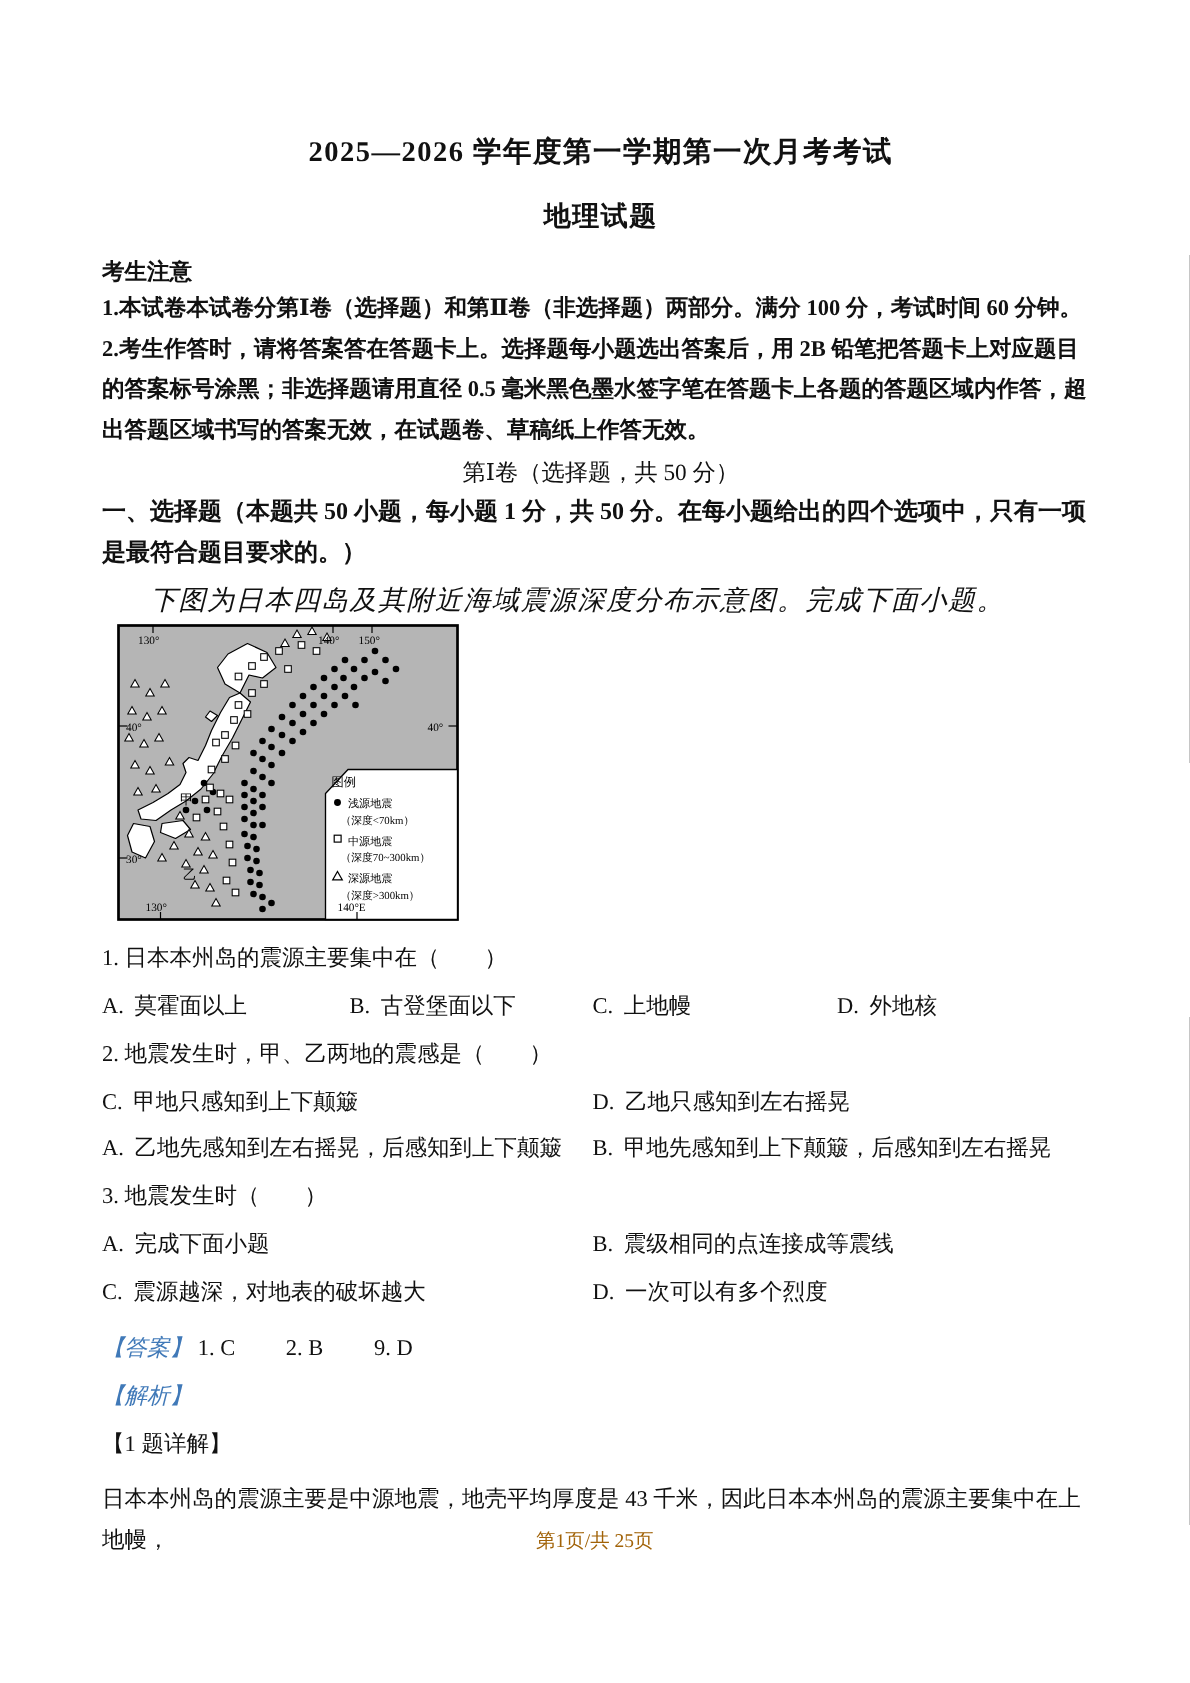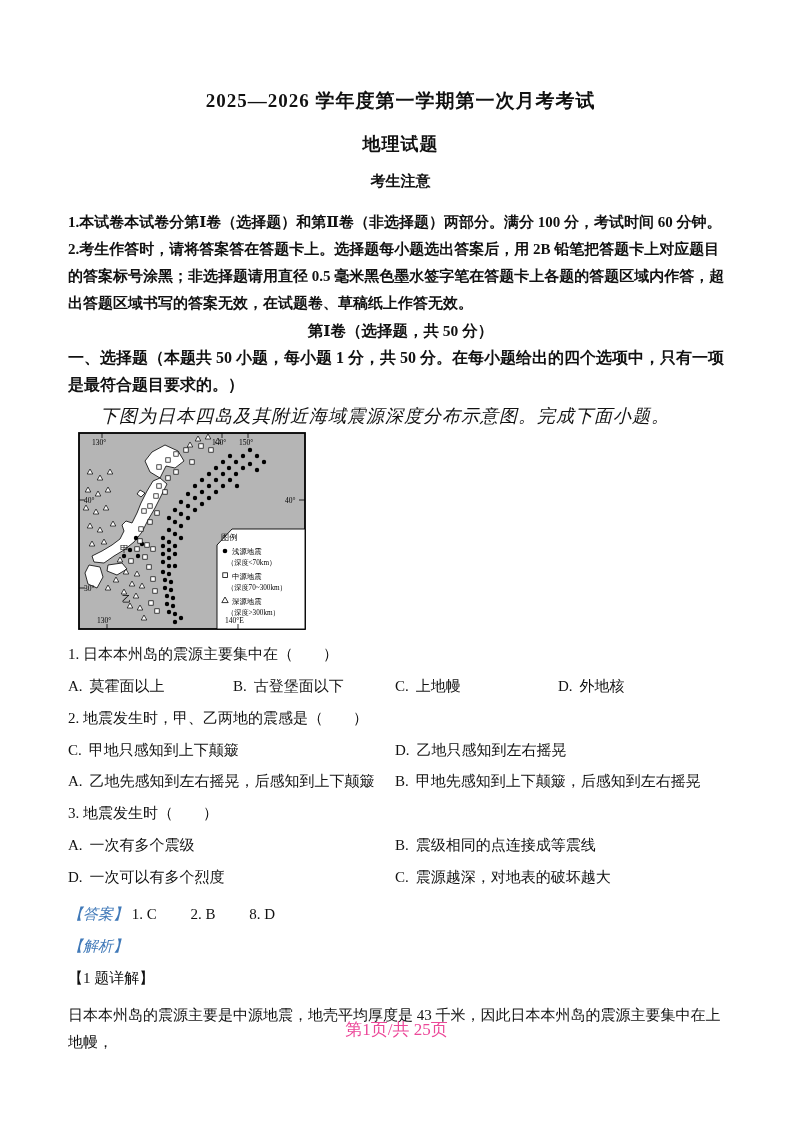--- a/index.html
+++ b/index.html
@@ -10,7 +10,7 @@
   }
   .title{font-size:19px;font-weight:bold;text-align:center;margin:0 0 18px;letter-spacing:1px;}
   .subtitle{font-size:18px;font-weight:bold;text-align:center;margin:0 0 16px;letter-spacing:1px;}
-  .notice-h{font-size:15px;font-weight:bold;margin:0 0 18px;text-align:center;}
+  .notice-h{font-size:15px;font-weight:bold;margin:0 0 2px;}
   .notice{font-size:15px;font-weight:bold;line-height:1.8;margin:0;}
   .part-title{font-size:15.5px;font-weight:bold;text-align:center;margin:4px 0 0;}
   .instructions{font-size:16px;font-weight:bold;line-height:1.7;margin:2px 0 4px;}

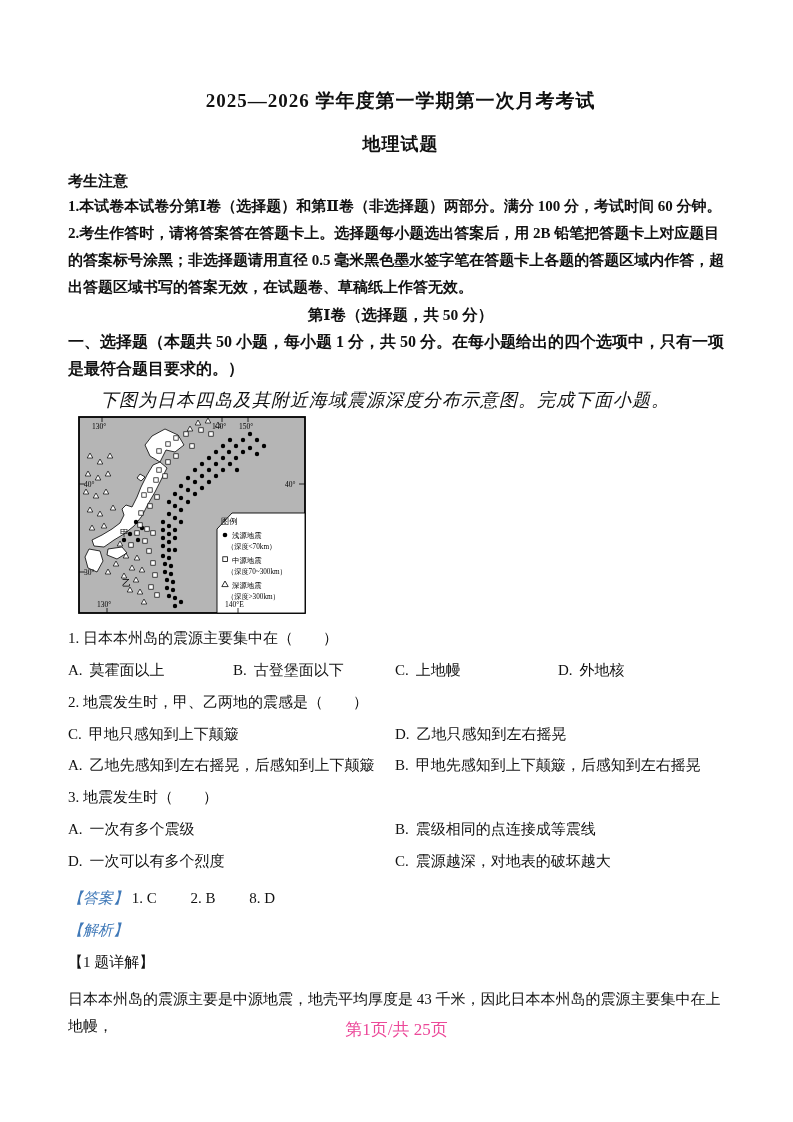--- a/index.html
+++ b/index.html
@@ -12,7 +12,7 @@
   .subtitle{font-size:18px;font-weight:bold;text-align:center;margin:0 0 16px;letter-spacing:1px;}
   .notice-h{font-size:15px;font-weight:bold;margin:0 0 2px;}
   .notice{font-size:15px;font-weight:bold;line-height:1.8;margin:0;}
-  .part-title{font-size:15.5px;font-weight:bold;text-align:center;margin:4px 0 0;}
+  .part-title{font-size:15.5px;font-weight:normal;text-align:center;margin:4px 0 0;}
   .instructions{font-size:16px;font-weight:bold;line-height:1.7;margin:2px 0 4px;}
   .stimulus{font-size:18px;font-style:italic;margin:6px 0 4px;text-indent:32px;letter-spacing:1px;}
   .map-wrap{margin:4px 0 4px 10px;width:228px;}

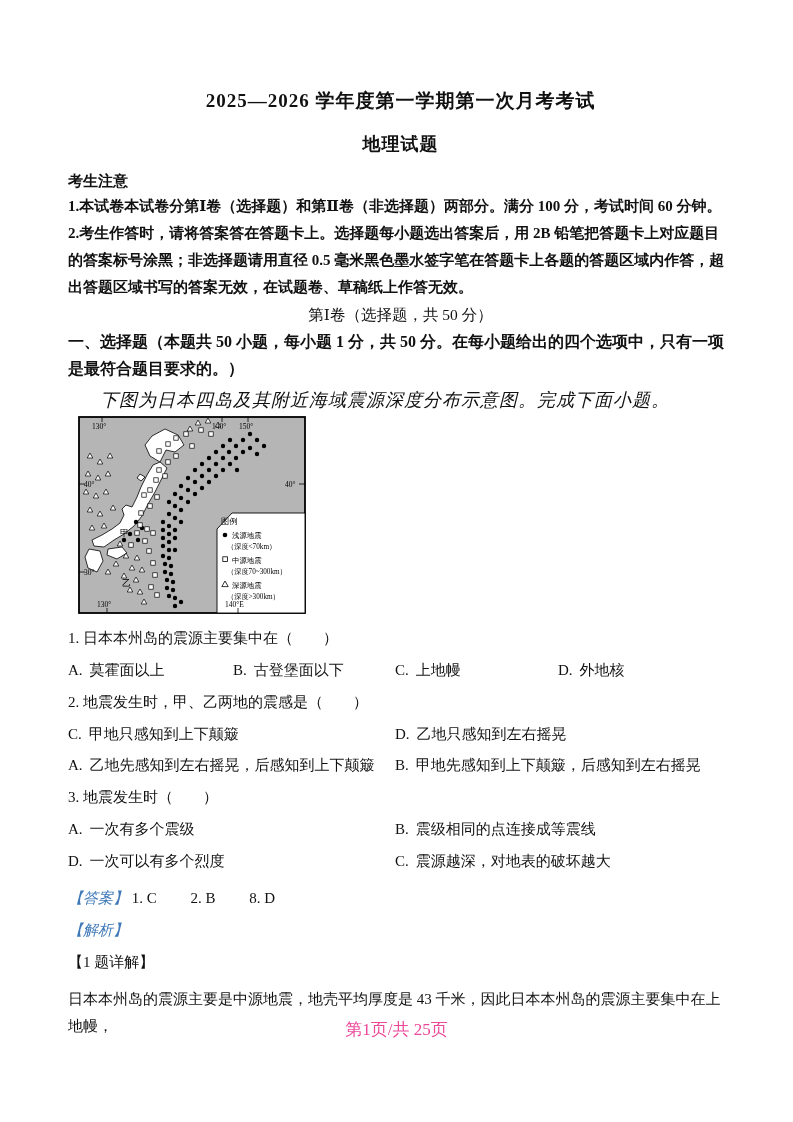--- a/index.html
+++ b/index.html
@@ -253,7 +253,7 @@
     <span>地震发生时（　　）</span>
   </div>
   <div class="row opts2">
-    <span class="opt"><span class="lbl">A.</span><span>一次有多个震级</span></span>
+    <span class="opt"><span class="lbl">A.</span><span>完成下面小题</span></span>
     <span class="opt"><span class="lbl">B.</span><span>震级相同的点连接成等震线</span></span>
   </div>
   <div class="row opts2">

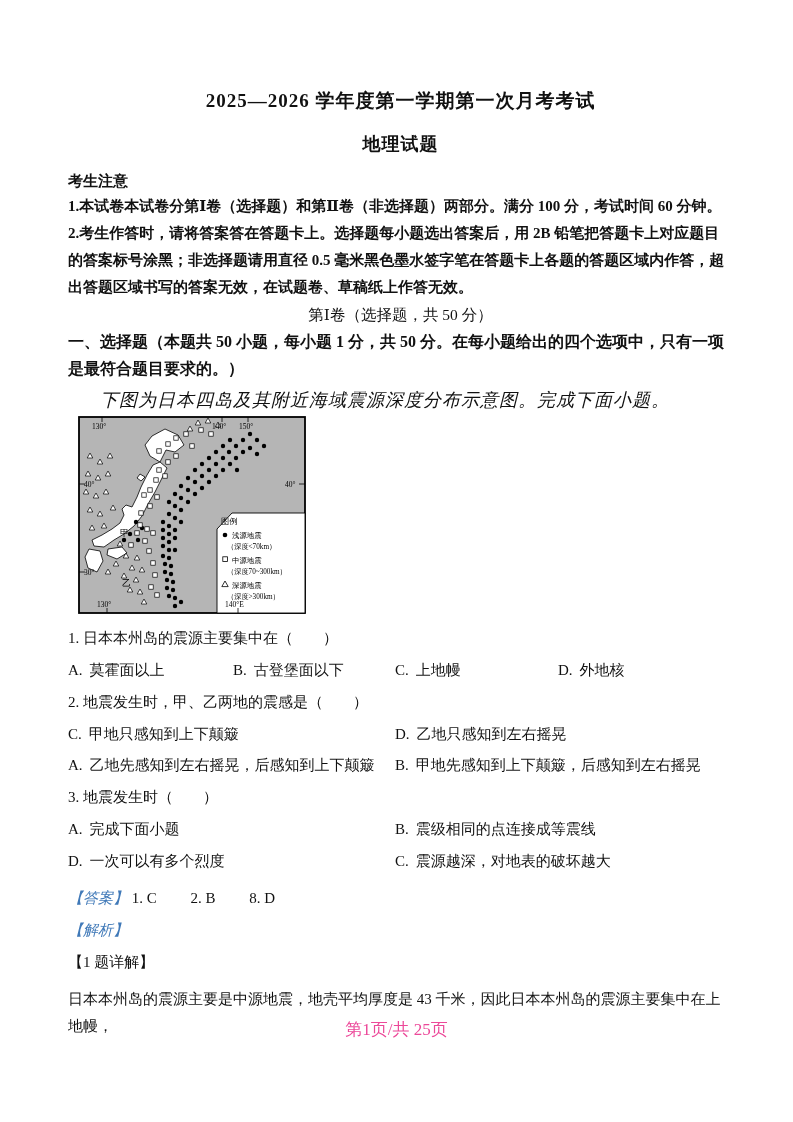--- a/index.html
+++ b/index.html
@@ -257,8 +257,8 @@
     <span class="opt"><span class="lbl">B.</span><span>震级相同的点连接成等震线</span></span>
   </div>
   <div class="row opts2">
+    <span class="opt"><span class="lbl">C.</span><span>震源越深，对地表的破坏越大</span></span>
     <span class="opt"><span class="lbl">D.</span><span>一次可以有多个烈度</span></span>
-    <span class="opt"><span class="lbl">C.</span><span>震源越深，对地表的破坏越大</span></span>
   </div>
 
   <div class="row" style="margin-top:16px;">

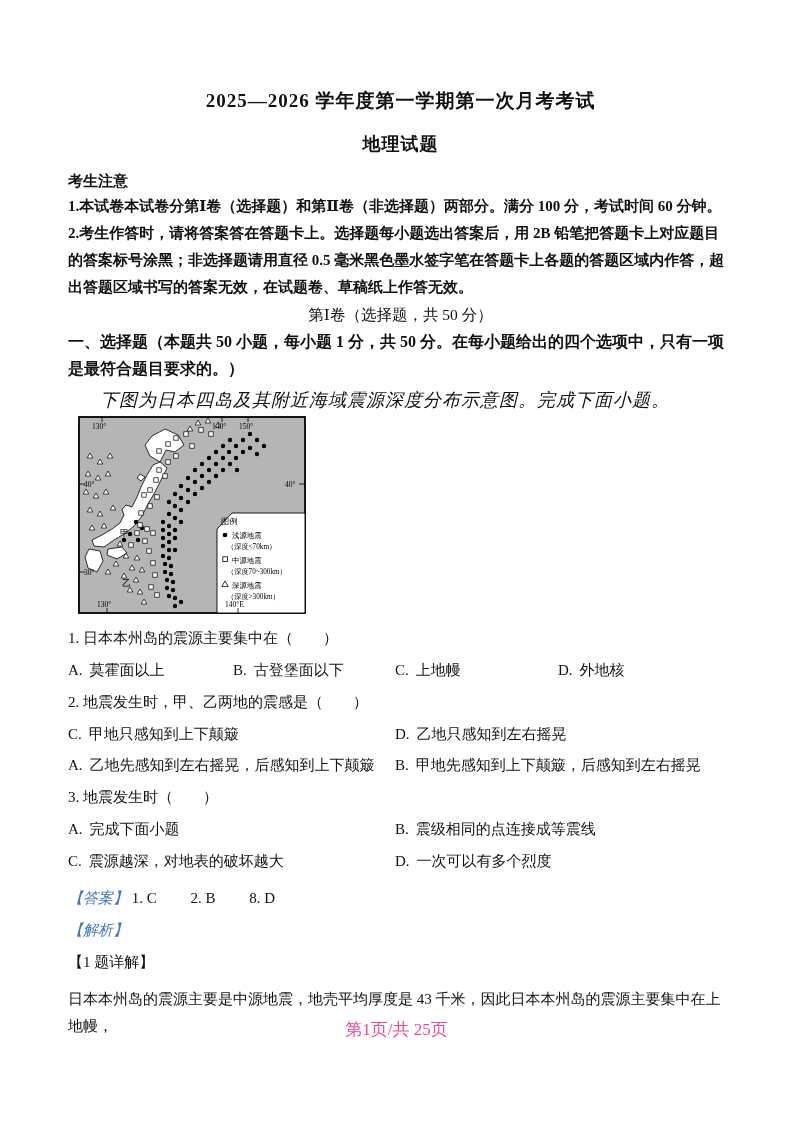--- a/index.html
+++ b/index.html
@@ -265,7 +265,7 @@
     <span class="tag">【答案】</span>
     <span class="ans-item">1. C</span>
     <span class="ans-item">2. B</span>
-    <span class="ans-item">8. D</span>
+    <span class="ans-item">9. D</span>
   </div>
   <div class="row">
     <span class="tag">【解析】</span>

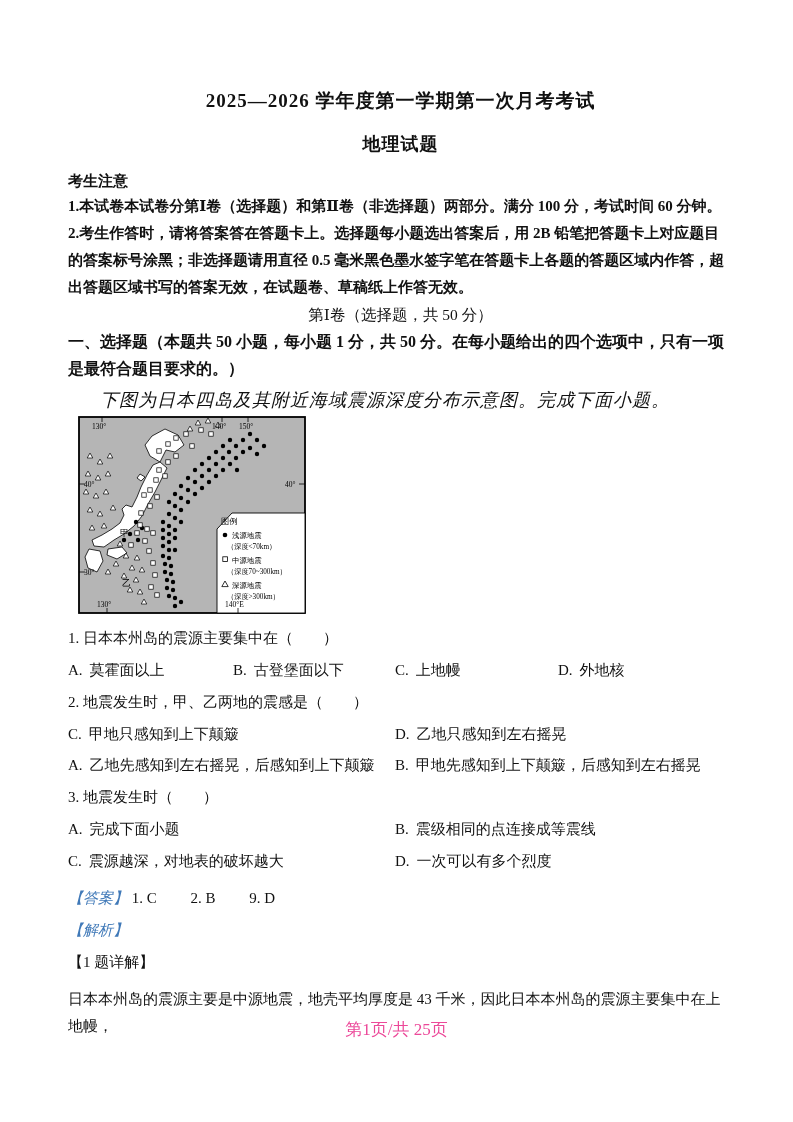--- a/index.html
+++ b/index.html
@@ -23,7 +23,7 @@
   .tag{color:#4079b8;font-style:italic;}
   .ans-item{margin-right:30px;}
   .para{line-height:1.8;margin-top:12px;}
-  .footer{position:absolute;top:1018px;left:0;width:793px;text-align:center;font-size:17px;color:#ec4899;}
+  .footer{position:absolute;top:1018px;left:0;width:793px;text-align:center;font-size:13px;color:#a16207;}
   svg text{font-family:"Liberation Serif","DejaVu Serif",serif;}
 </style>
 </head>

